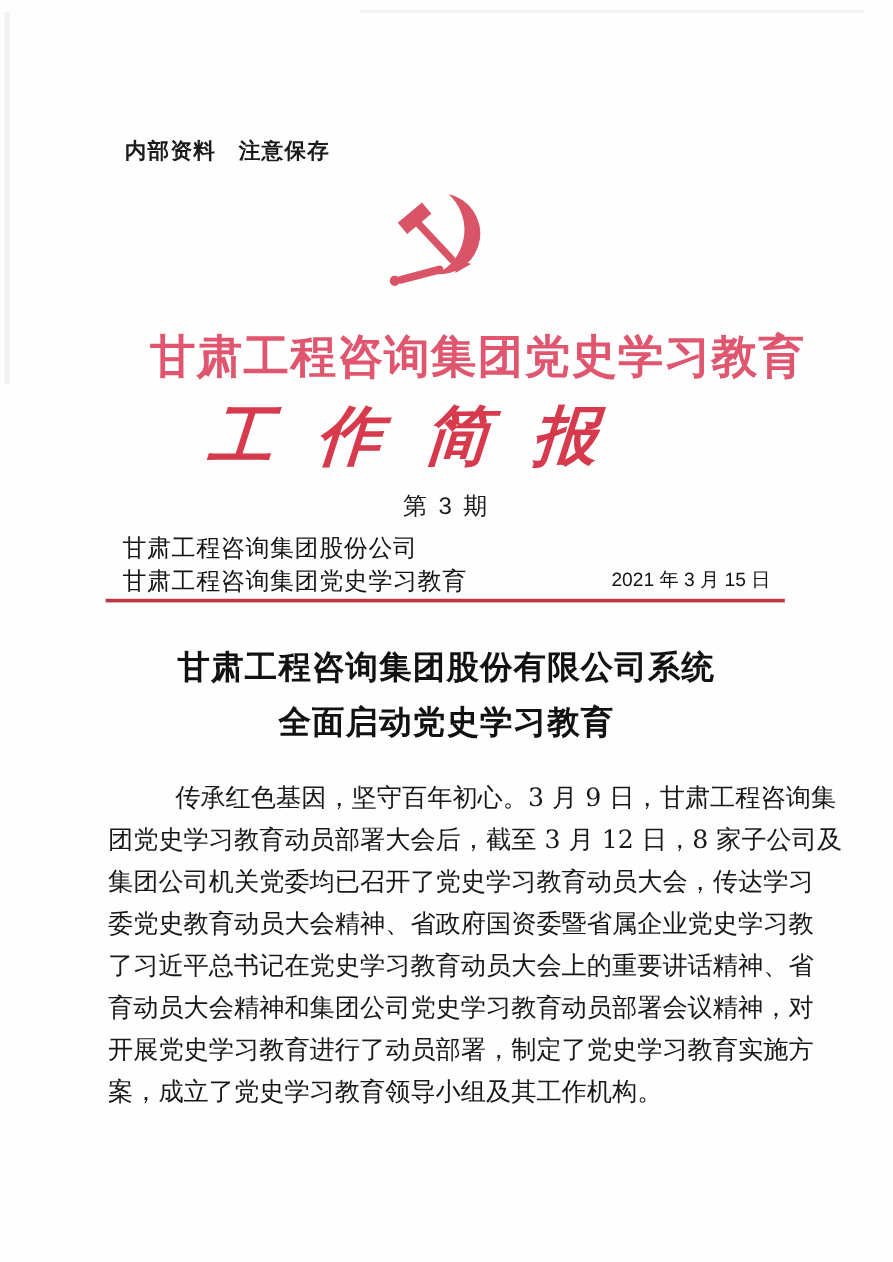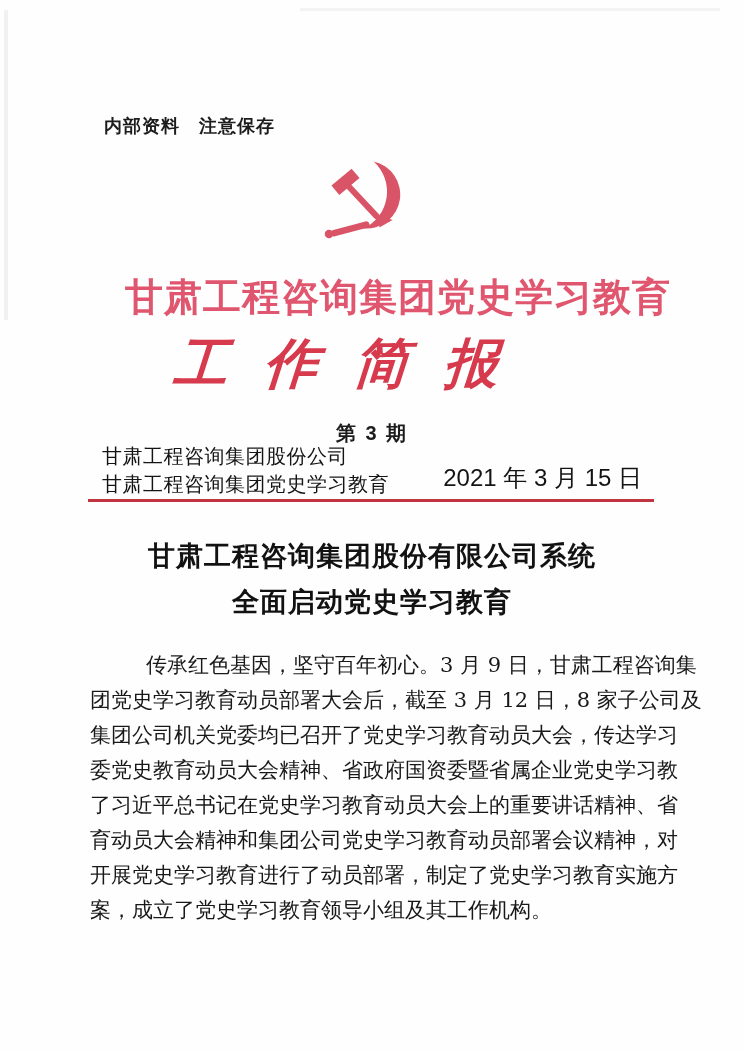--- a/index.html
+++ b/index.html
@@ -42,8 +42,8 @@
     color:var(--calligraphy_red,#d63a4c);
   }
   .issue{
-    position:absolute;left:0;top:420px;width:100%;
-    text-align:center;font-weight:bold;font-size:20px;letter-spacing:2px;
+    position:absolute;left:0;top:408px;width:100%;
+    text-align:center;font-weight:normal;font-size:20px;letter-spacing:2px;
     color:var(--ink,#1c1c1c);
   }
   .info-row{position:absolute;left:90px;top:442px;width:566px;height:54px;}

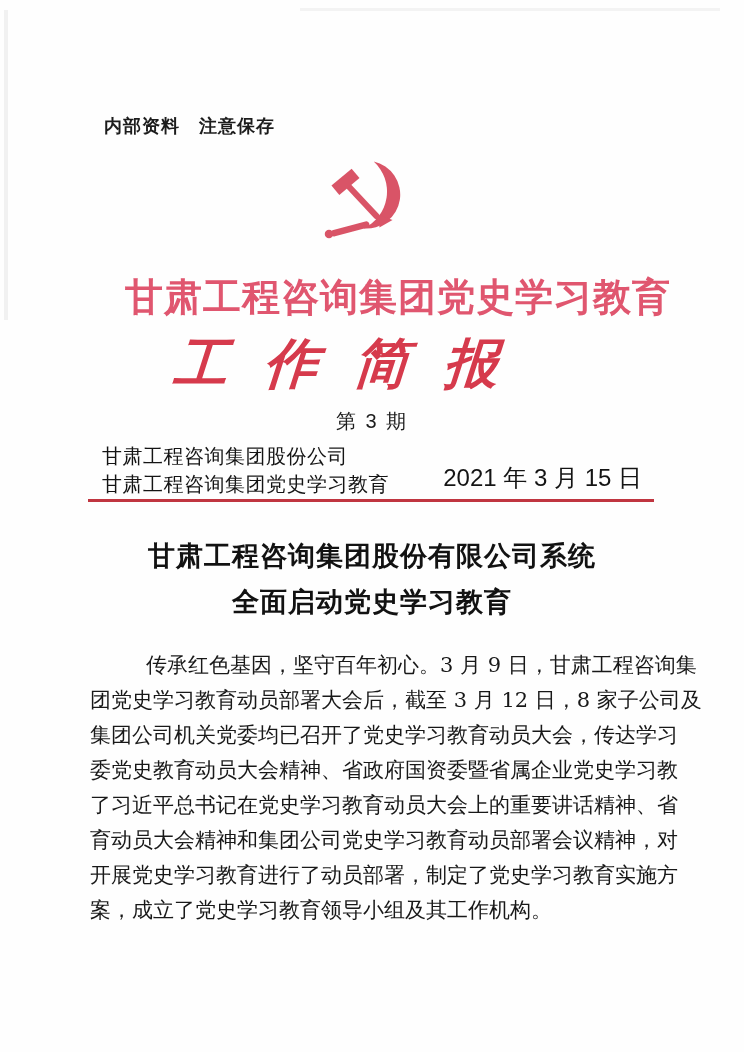--- a/index.html
+++ b/index.html
@@ -54,7 +54,7 @@
   }
   .pub-date{
     position:absolute;right:14px;bottom:2px;
-    font-size:24px;color:#141414;
+    font-size:16px;color:#141414;
     font-family:"Liberation Sans",sans-serif;
   }
   .red-rule{

